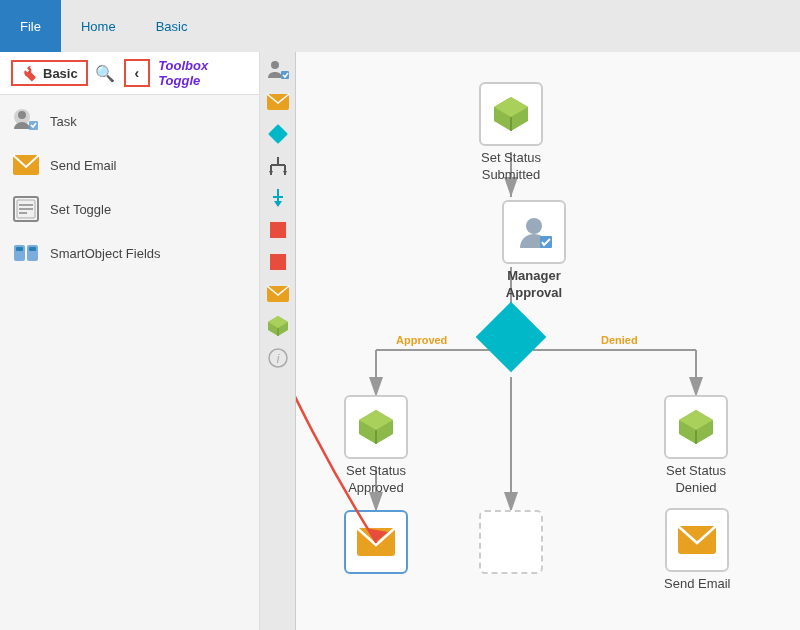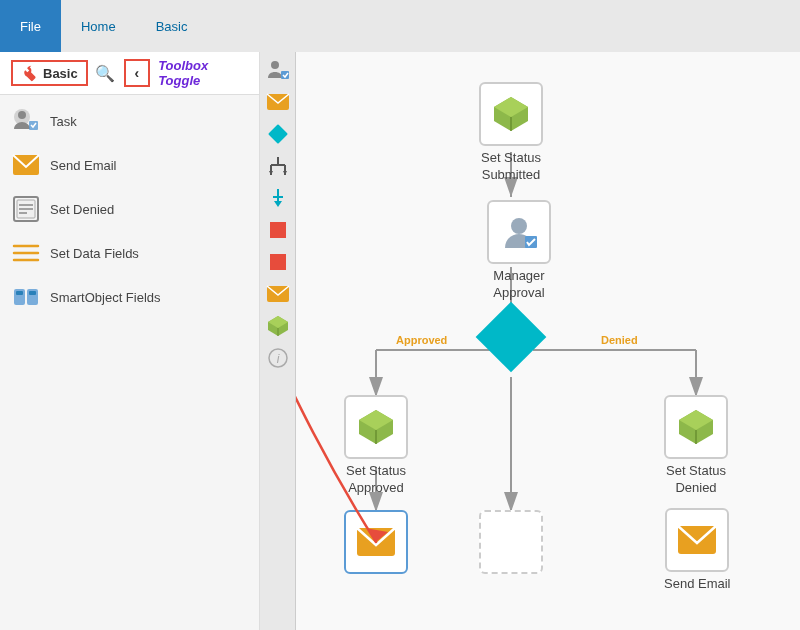--- a/index.html
+++ b/index.html
@@ -269,7 +269,7 @@
             <line x1="7" y1="18" x2="15" y2="18" stroke="#888" stroke-width="1.5"></line>
           </svg>
         </div>
-        <span>Set Denied</span>
+        <span>Set Toggle</span>
       </div>
 
       <div class="toolbox-item">

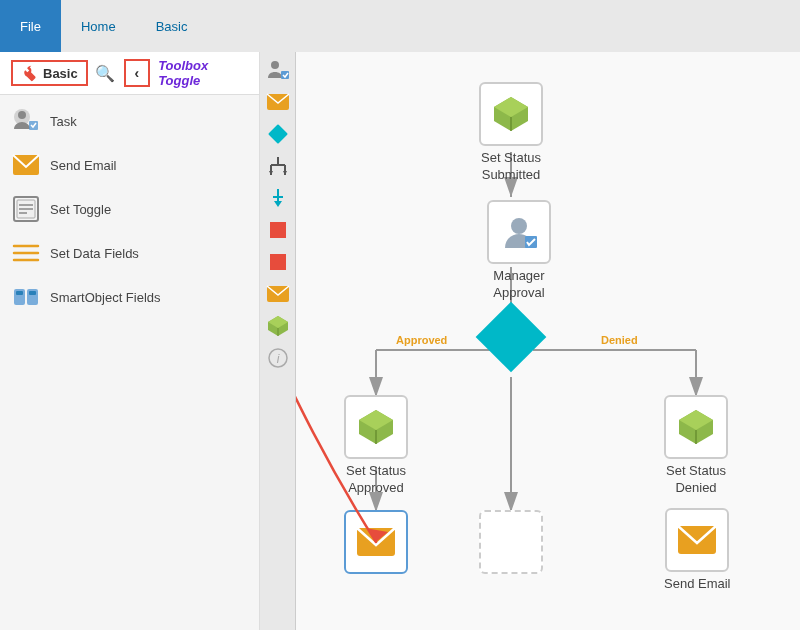--- a/index.html
+++ b/index.html
@@ -272,16 +272,6 @@
         <span>Set Toggle</span>
       </div>
 
-      <div class="toolbox-item">
-        <div class="tool-icon">
-          <svg width="28" height="22" viewBox="0 0 28 22">
-            <line x1="2" y1="4" x2="26" y2="4" stroke="#e8a020" stroke-width="2.5" stroke-linecap="round"></line>
-            <line x1="2" y1="11" x2="26" y2="11" stroke="#e8a020" stroke-width="2.5" stroke-linecap="round"></line>
-            <line x1="2" y1="18" x2="26" y2="18" stroke="#e8a020" stroke-width="2.5" stroke-linecap="round"></line>
-          </svg>
-        </div>
-        <span>Set Data Fields</span>
-      </div>
 
 
 

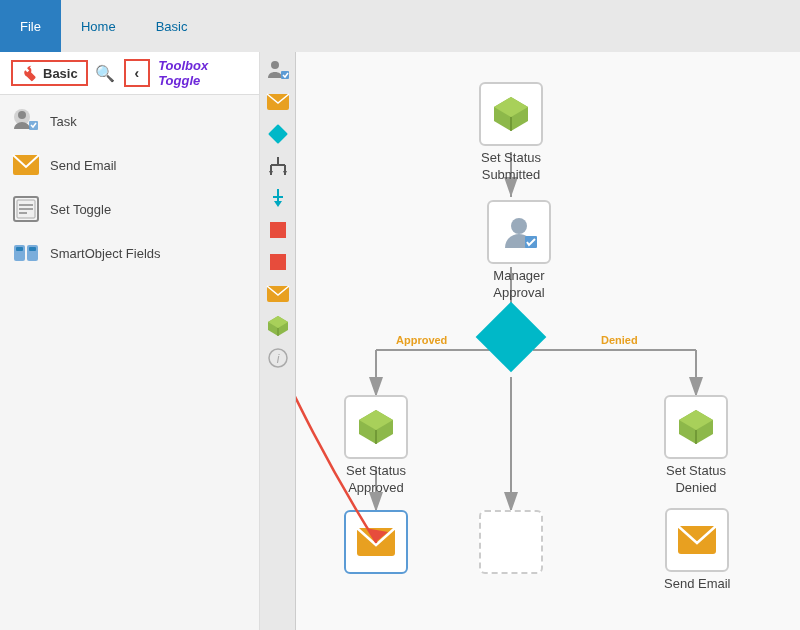--- a/index.html
+++ b/index.html
@@ -406,7 +406,7 @@
       <div class="node-label">Set Status<br>Submitted</div>
     </div>
 
-    <div class="wf-node" style="left:183px; top:148px;">
+    <div class="wf-node" style="left:198px; top:148px;font-weight:bold;">
       <div class="node-box">
         <svg width="40" height="40" viewBox="0 0 40 40">
           <circle cx="20" cy="14" r="8" fill="#9ab"></circle>

